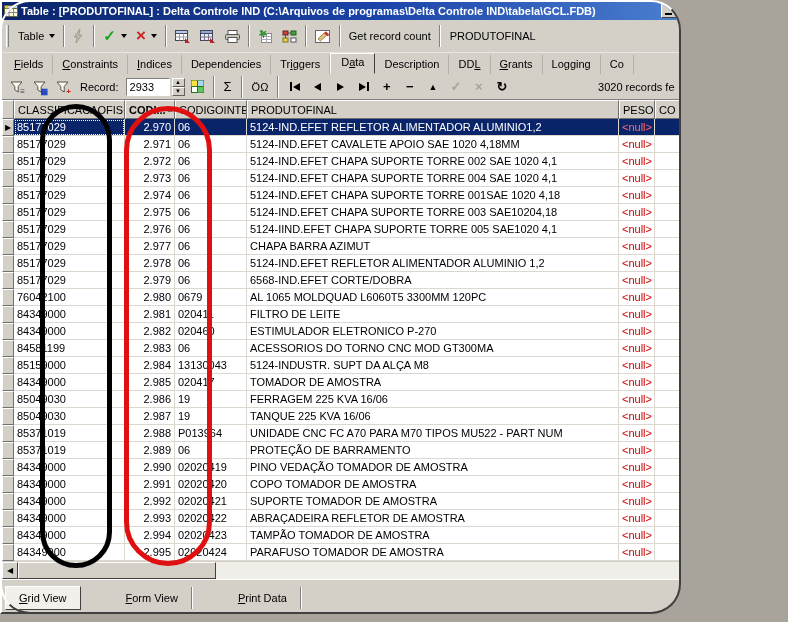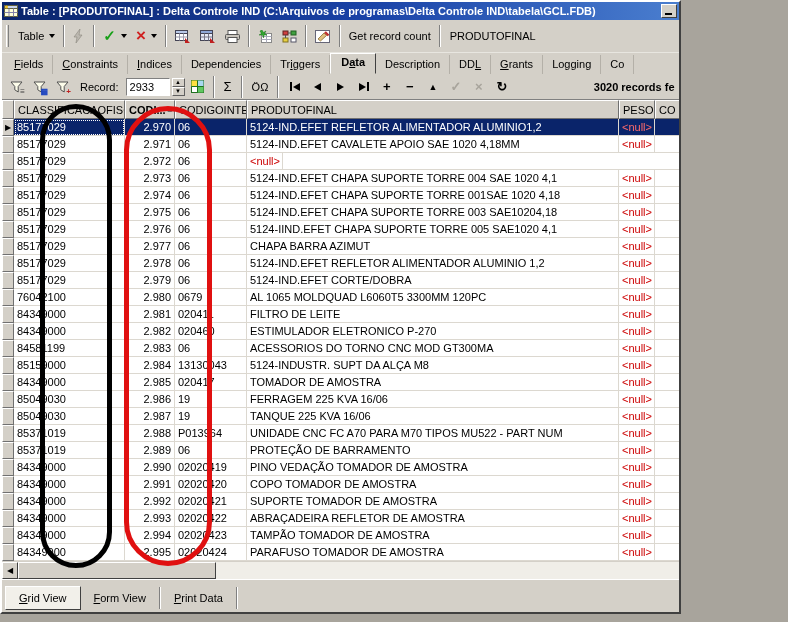--- a/index.html
+++ b/index.html
@@ -16,7 +16,7 @@
     overflow: hidden;
   }
   #win-left  { left: 0; top: 3;  width: 114; height: 613; z-index: 1; }
-  #win-main  { left: 114; top: 2; width: 676; height: 616; z-index: 2; }
+  #win-main  { left: 114; top: 2; width: 676; height: 616; z-index: 2; border-radius: 30px; }
 
   .titlebar {
     height: 18px; display: flex; align-items: center; gap: 3px;

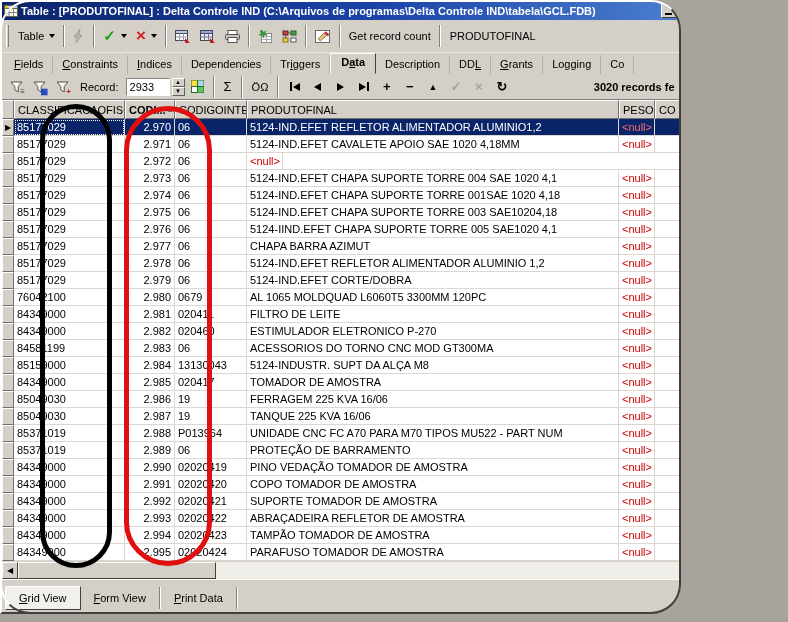--- a/index.html
+++ b/index.html
@@ -45,7 +45,7 @@
   .tab { padding: 3px 9px 4px; position: relative; flex: none; }
   .tab:not(.active) { border-right: 1px solid #b4b0a8; }
   .tab.active {
-    background: #d4d0c8; font-weight: bold;
+    background: #d4d0c8; font-weight: normal;
     border: 1px solid; border-color: #ffffff #404040 #d4d0c8 #ffffff;
     padding: 2px 10px 5px; margin-top: -2px;
   }

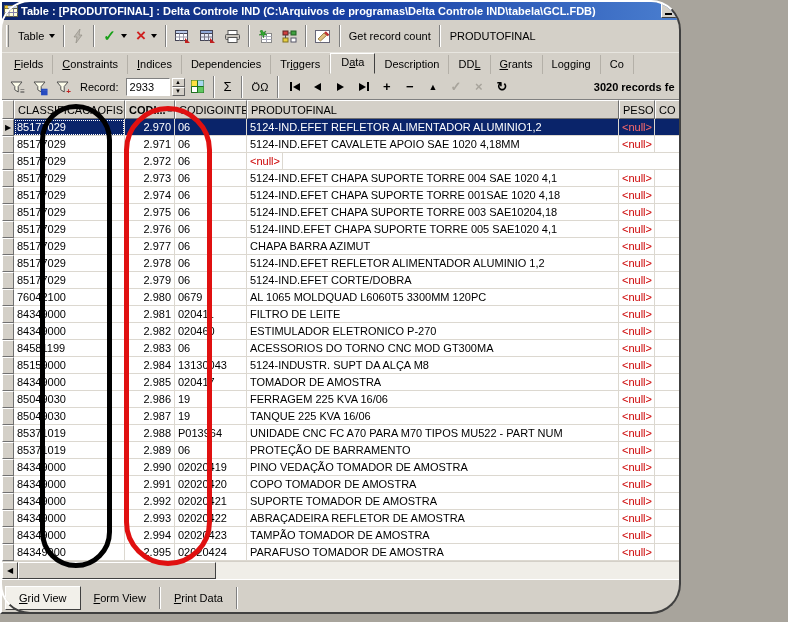--- a/index.html
+++ b/index.html
@@ -62,7 +62,7 @@
   .vbar { width: 2px; height: 9px; background: #000; }
   .nav-txt { font-size: 13px; font-weight: bold; line-height: 13px; }
   .nav-dis { color: #a8a49c; }
-  .fetched { margin-left: auto; font-weight: bold; padding-left: 6px; }
+  .fetched { margin-left: auto; font-weight: normal; padding-left: 6px; }
 
   .gridhead { height: 19px; display: flex; background: #d4d0c8; }
   .hcell { background: #d4d0c8; border: 1px solid; border-color: #ffffff #707070 #707070 #ffffff;

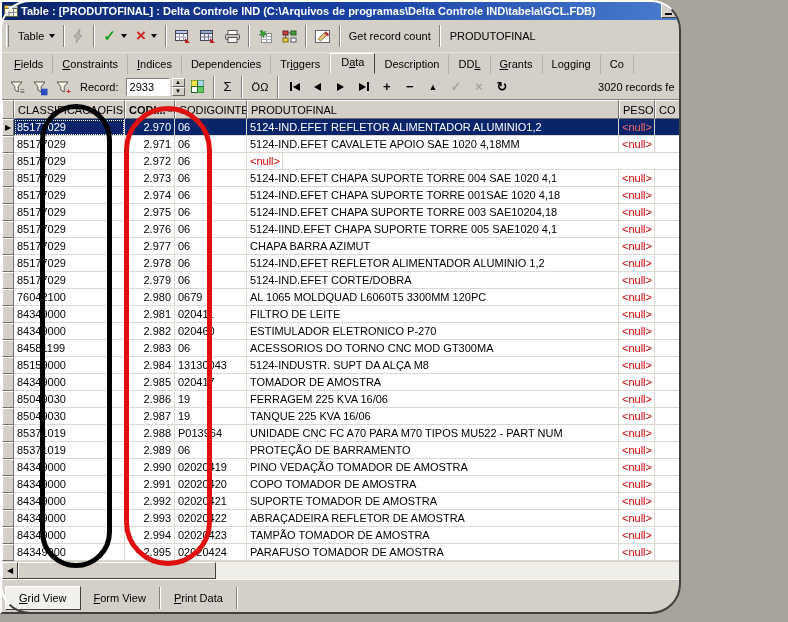--- a/index.html
+++ b/index.html
@@ -552,6 +552,7 @@
         <span class="cell c1">85177029</span>
         <span class="cell c2 num">2.972</span>
         <span class="cell c3">06</span>
+        <span class="cell c4">5124-IND.EFET CHAPA SUPORTE TORRE 002 SAE 1020 4,1</span>
         <span class="cell c5 nullv">&lt;null&gt;</span>
         <span class="cell c6"></span>
       </div>

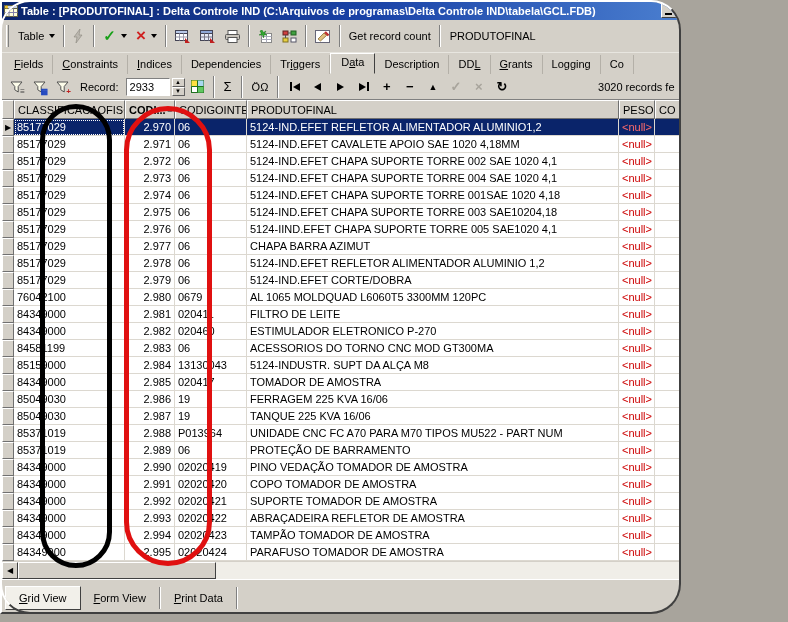--- a/index.html
+++ b/index.html
@@ -615,7 +615,7 @@
         <span class="cell c1">85177029</span>
         <span class="cell c2 num">2.979</span>
         <span class="cell c3">06</span>
-        <span class="cell c4">5124-IND.EFET CORTE/DOBRA</span>
+        <span class="cell c4">6568-IND.EFET CORTE/DOBRA</span>
         <span class="cell c5 nullv">&lt;null&gt;</span>
         <span class="cell c6"></span>
       </div>

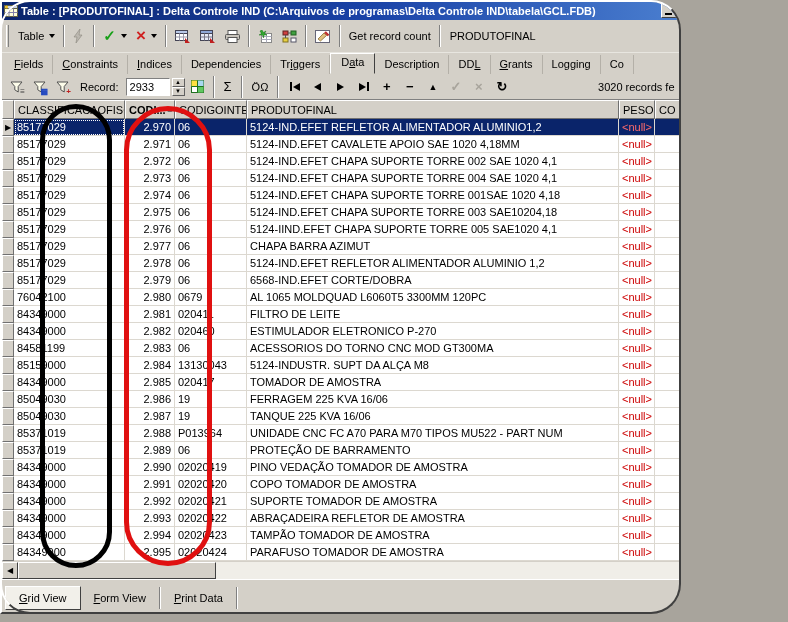--- a/index.html
+++ b/index.html
@@ -89,7 +89,7 @@
 
   .btabs { height: 33px; display: flex; align-items: center; padding: 3px 3px 0; border-top: 1px solid #ffffff; }
   .btab { padding: 5px 13px; position: relative; flex: none; }
-  .btab:not(.active) { border-right: 1px solid #808080; box-shadow: 1px 0 0 #ffffff; margin-right: 1px; }
+  .btab:not(.active) { border-right: 1px solid #808080; box-shadow: 1px 0 0 #ffffff; margin-right: 1px; margin-left: 32px; }
   .btab.active { background: #f2f0ea; border: 1px solid; border-color: #ffffff #404040 #404040 #ffffff; }
 
   .ico { position: relative; display: inline-flex; flex: none; }

